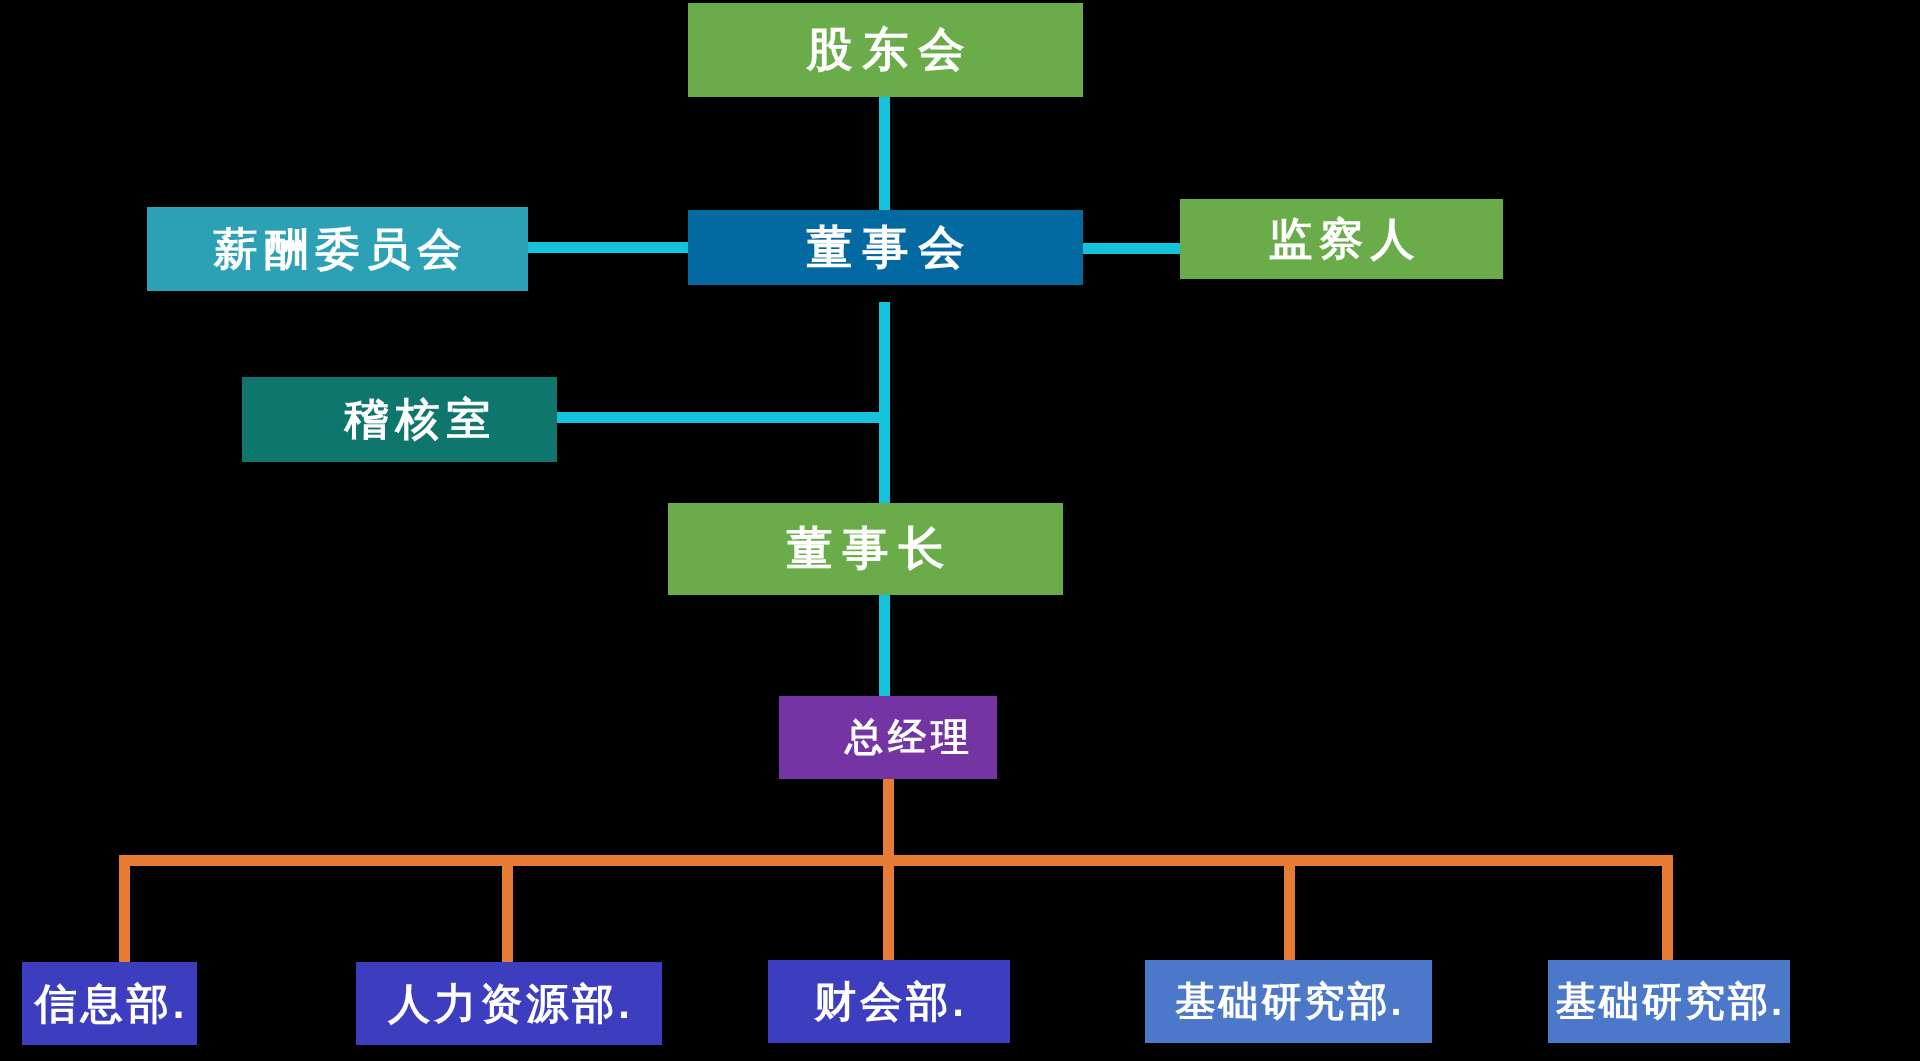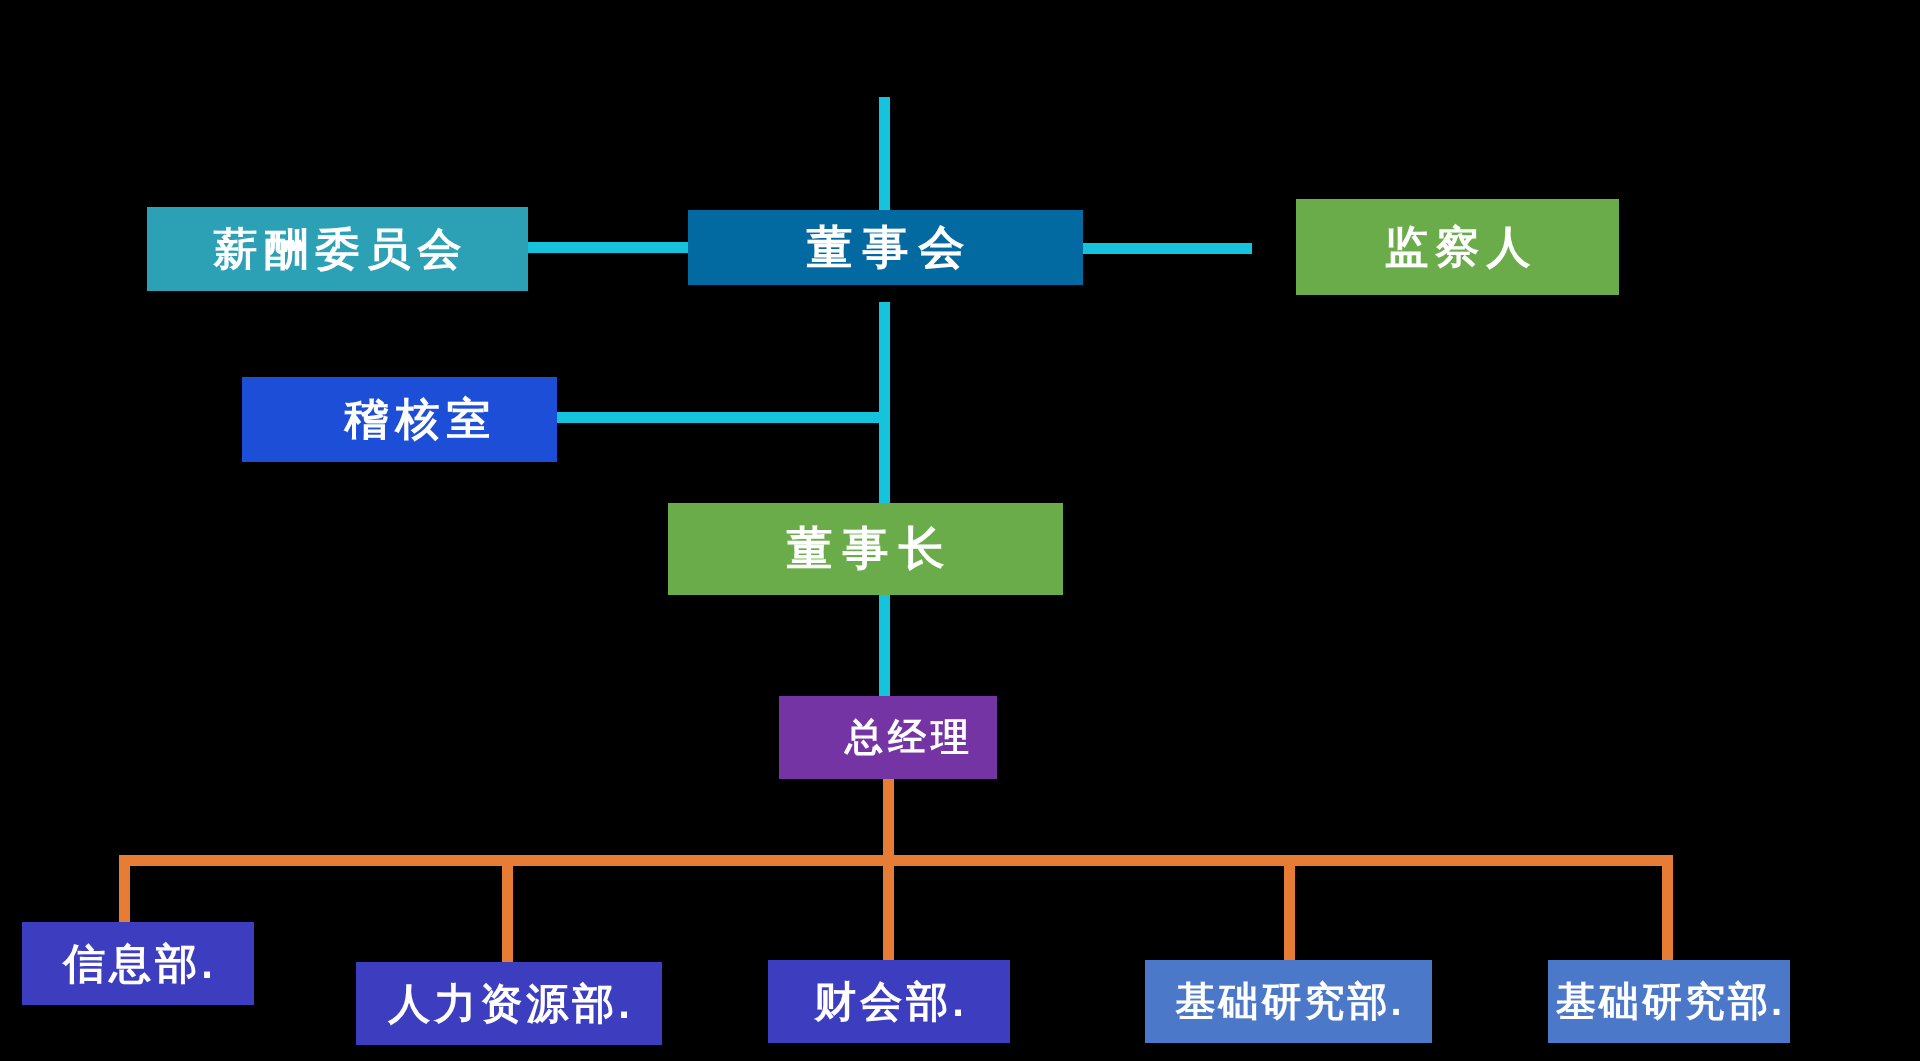--- a/index.html
+++ b/index.html
@@ -52,6 +52,9 @@
   <div class="line" style="left: 1284px; top: 855px; width: 11px; height: 105px; background-color: rgb(231, 124, 53);"></div>
   <div class="line" style="left: 1662px; top: 855px; width: 11px; height: 105px; background-color: rgb(231, 124, 53);"></div>
 
+  <div class="node fs46" style="left: 688px; top: 3px; width: 395px; height: 94px; background-color: rgb(107, 172, 74);">
+    <span>股东会</span>
+  </div>
 
   <div class="node fs44" style="left: 147px; top: 207px; width: 381px; height: 84px; background-color: rgb(44, 161, 181); font-family: Liberation Serif, serif;">
     <span>薪酬委员会</span>

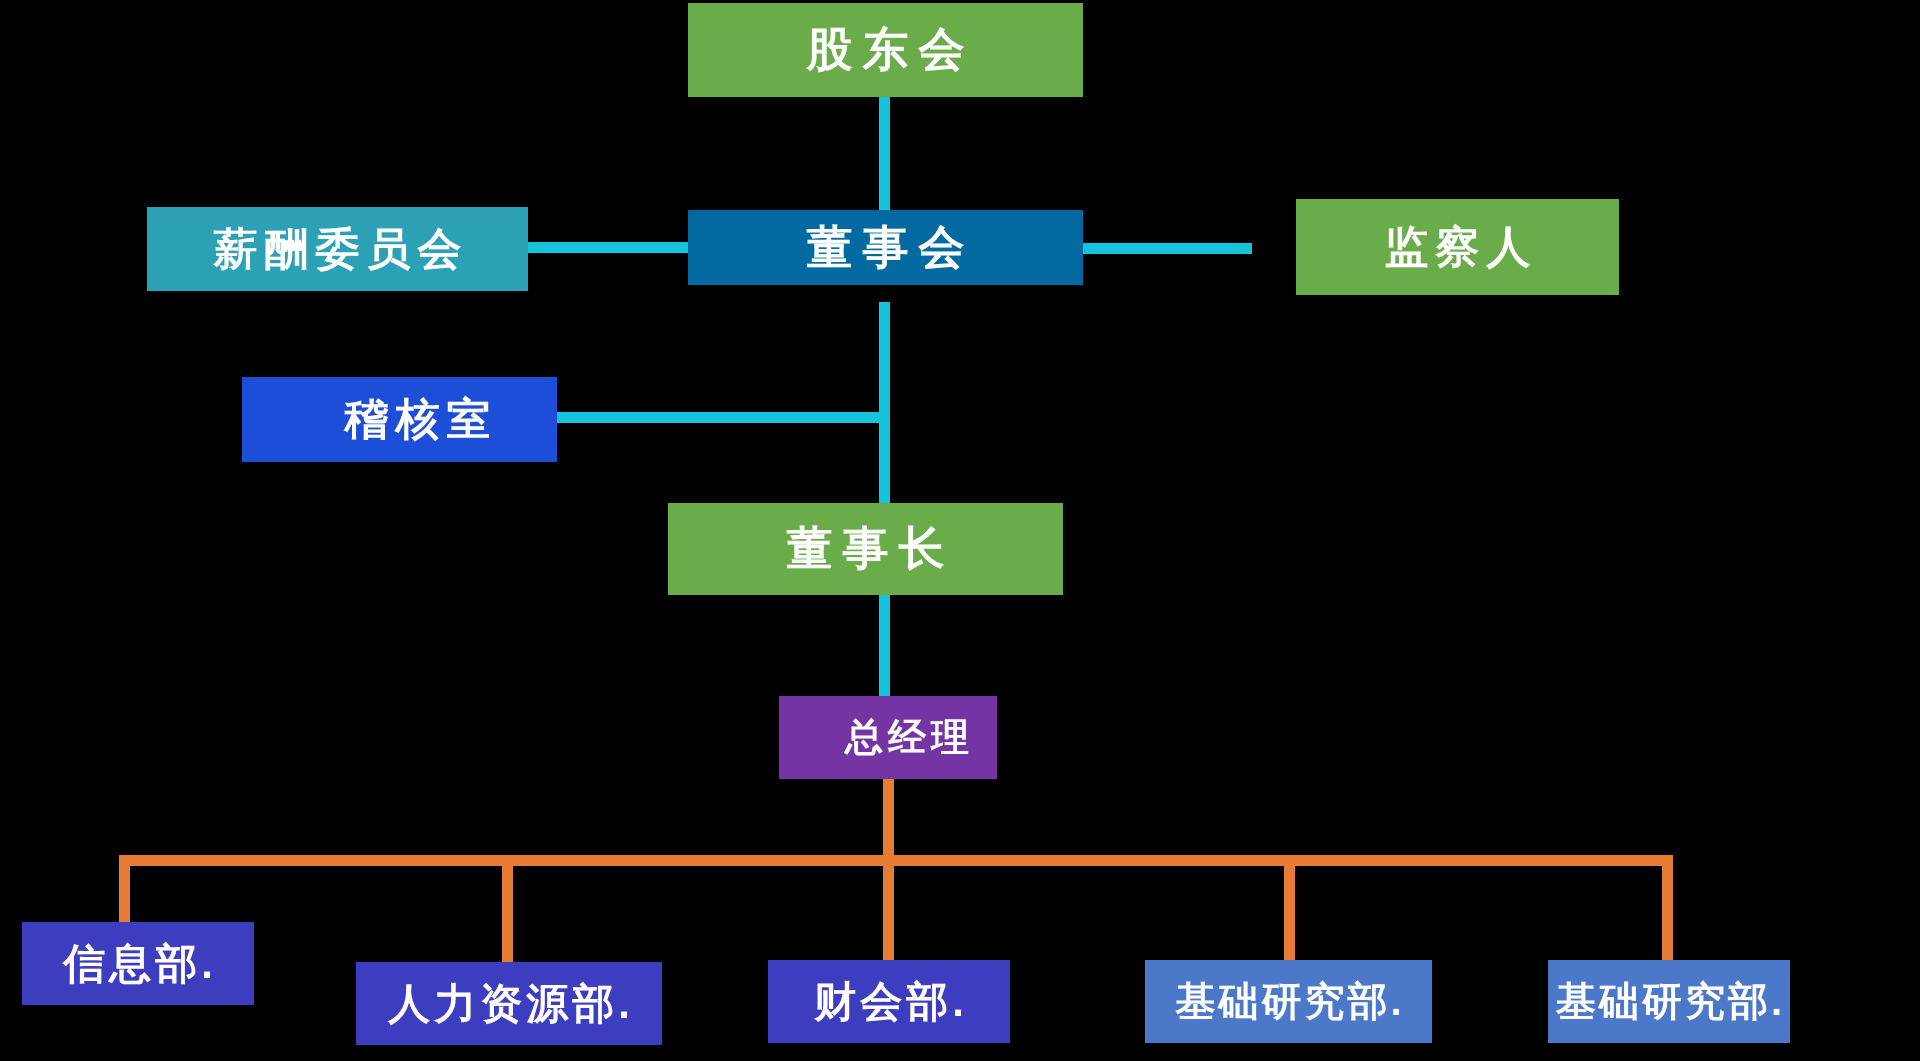--- a/index.html
+++ b/index.html
@@ -64,7 +64,7 @@
     <span>董事会</span>
   </div>
 
-  <div class="node fs44" style="left: 1296px; top: 199px; width: 323px; height: 96px; background-color: rgb(107, 172, 74);">
+  <div class="node fs44" style="left: 1180px; top: 199px; width: 323px; height: 80px; background-color: rgb(107, 172, 74);">
     <span>监察人</span>
   </div>
 

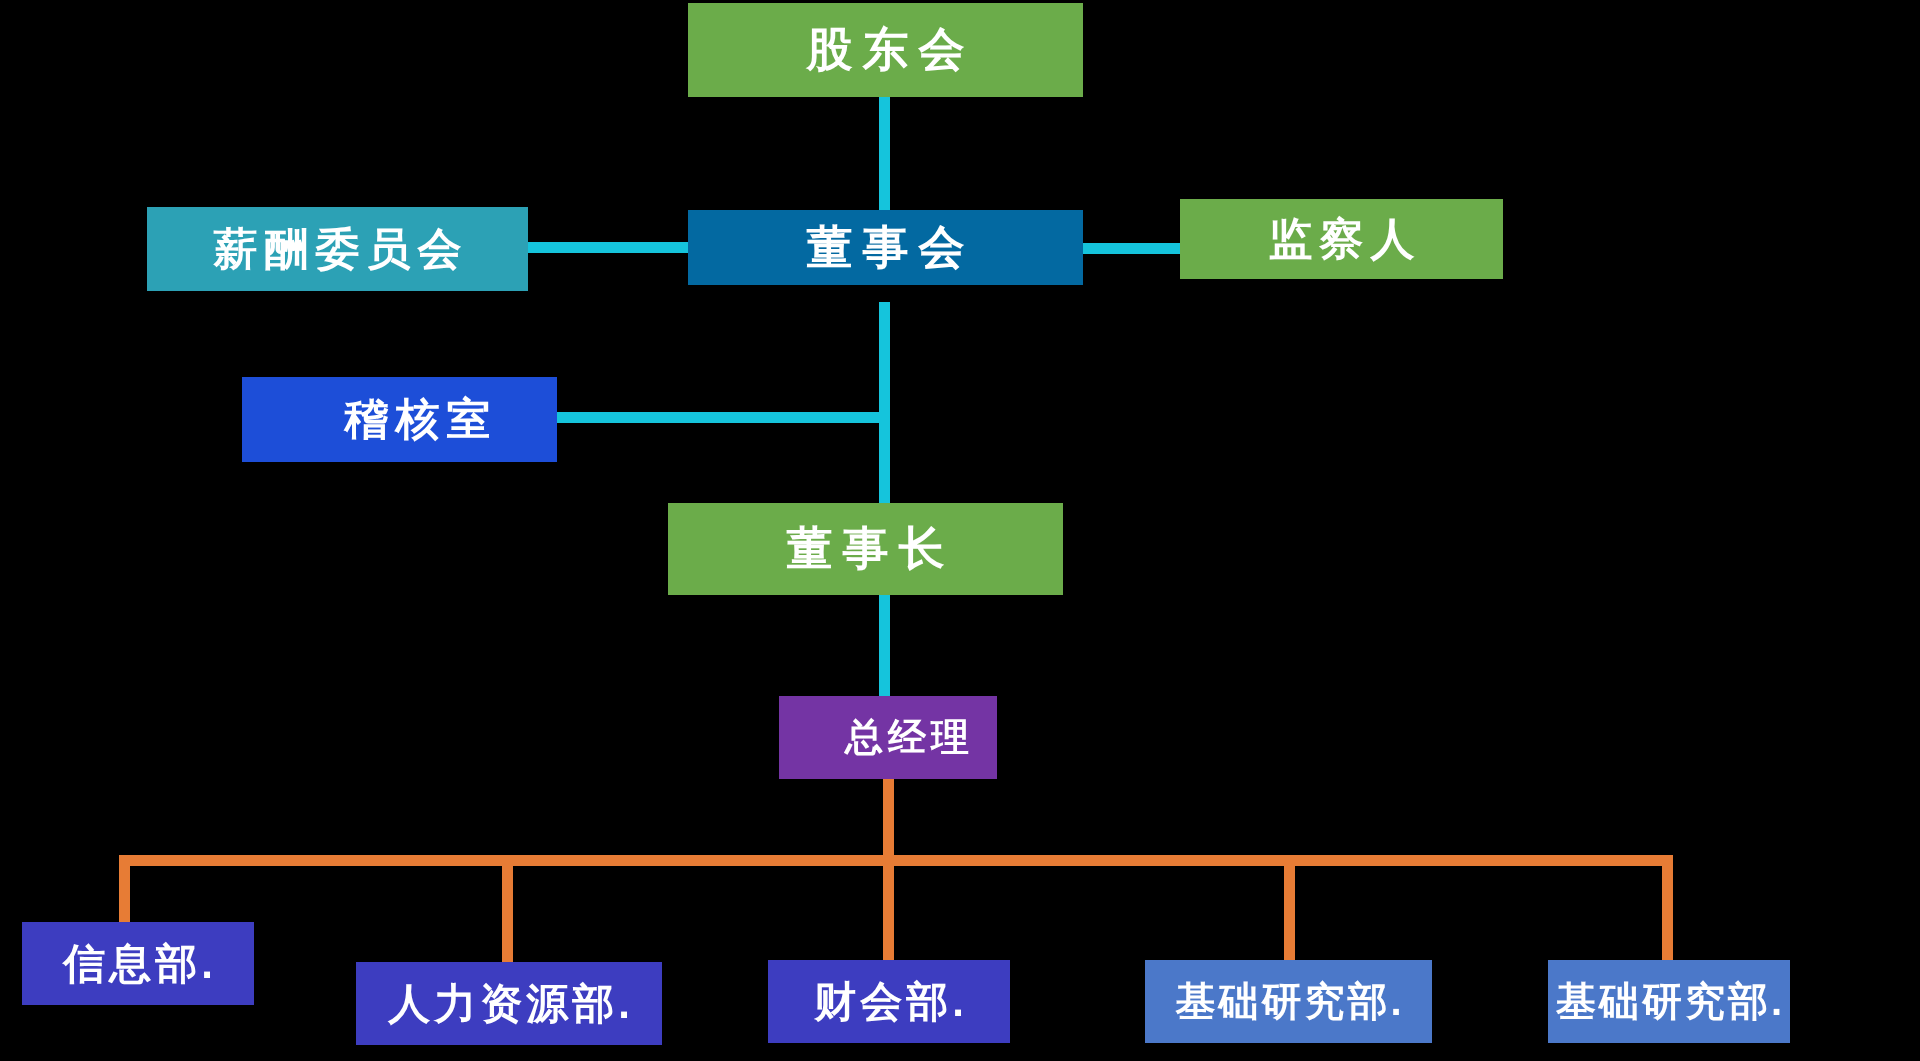--- a/index.html
+++ b/index.html
@@ -68,7 +68,7 @@
     <span>监察人</span>
   </div>
 
-  <div class="node fs44" style="left: 242px; top: 377px; width: 315px; height: 85px; background-color: #1d4ed8; padding-left: 36px;">
+  <div class="node fs44" style="left: 242px; top: 377px; width: 315px; height: 85px; background-color: #0f766e; padding-left: 36px;">
     <span>稽核室</span>
   </div>
 

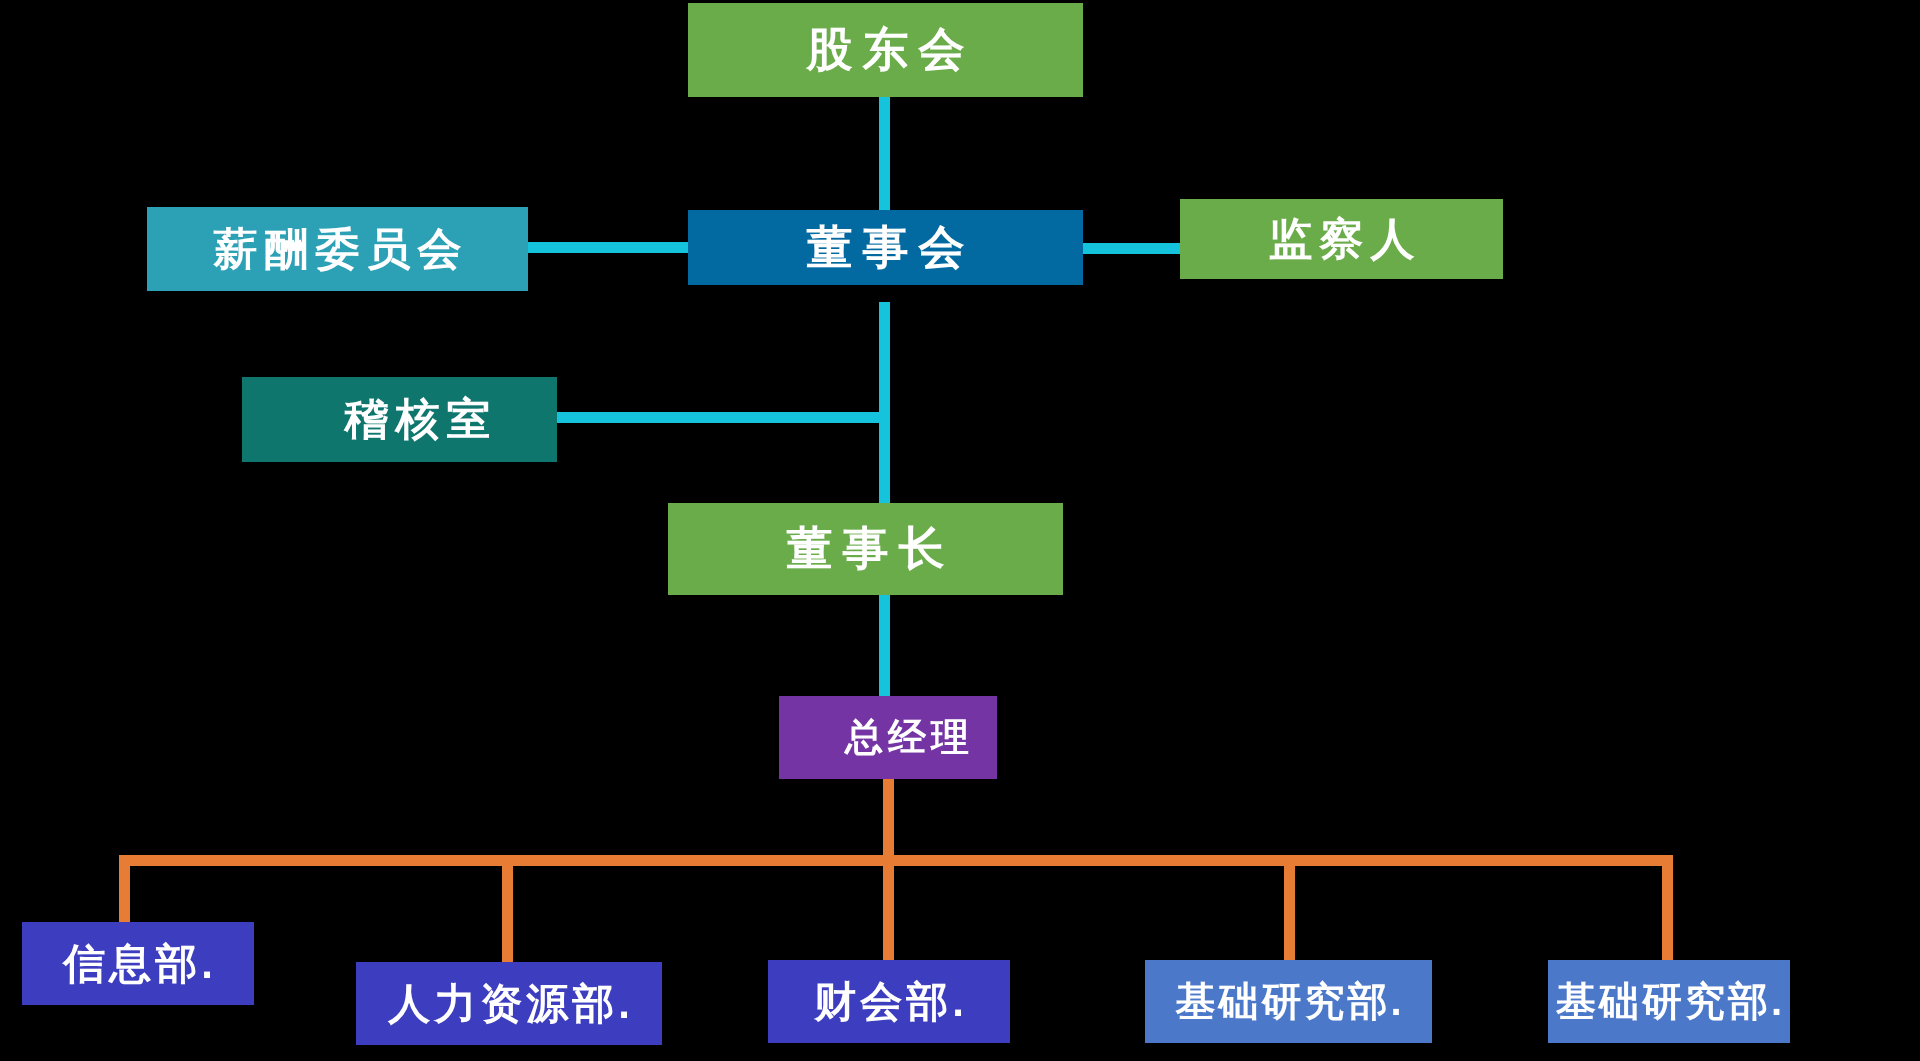--- a/index.html
+++ b/index.html
@@ -80,7 +80,7 @@
     <span>总经理</span>
   </div>
 
-  <div class="node fs42" style="left: 22px; top: 922px; width: 232px; height: 83px; background-color: rgb(61, 61, 192);">
+  <div class="node fs42" style="left: 22px; top: 962px; width: 175px; height: 83px; background-color: rgb(61, 61, 192);">
     <span>信息部.</span>
   </div>
 

